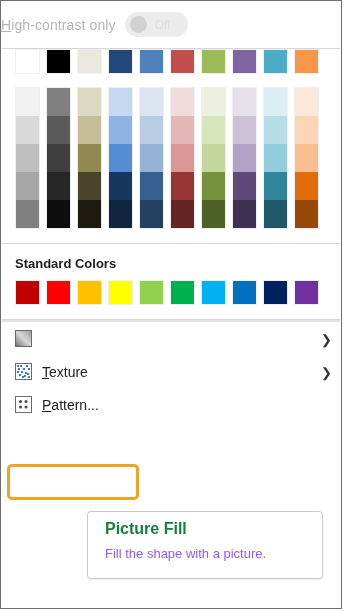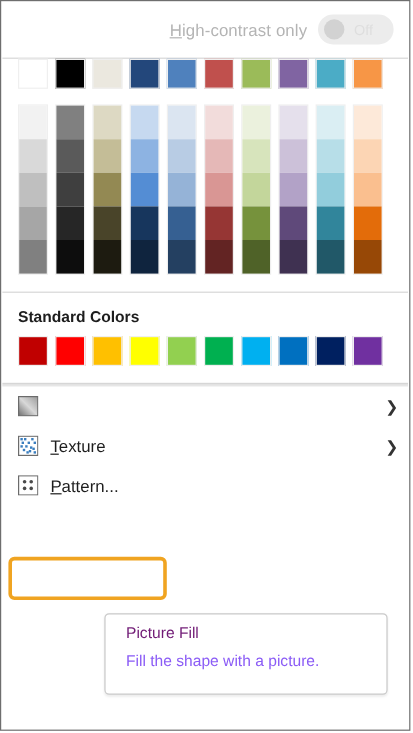--- a/index.html
+++ b/index.html
@@ -22,7 +22,7 @@
   
   .hdr{
     height:47px;
-    display:flex;align-items:center;justify-content:flex-end;
+    display:flex;align-items:center;
     padding-right:13px;
     box-sizing:border-box;
   }

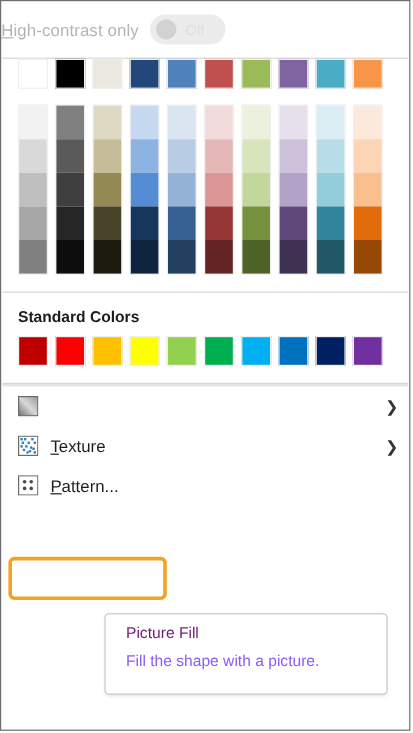--- a/index.html
+++ b/index.html
@@ -118,7 +118,7 @@
     padding:8px 0 0 17px;
     box-shadow:0 1px 2px rgba(0,0,0,.07);
   }
-  .tip-title{font-size:13px;font-weight:normal;color:#701a75;}
+  .tip-title{font-size:16px;font-weight:bold;color:#15803d;}
   .tip-body{font-size:13px;color:#8b5cf6;margin-top:8px;}
 </style>
 </head>

